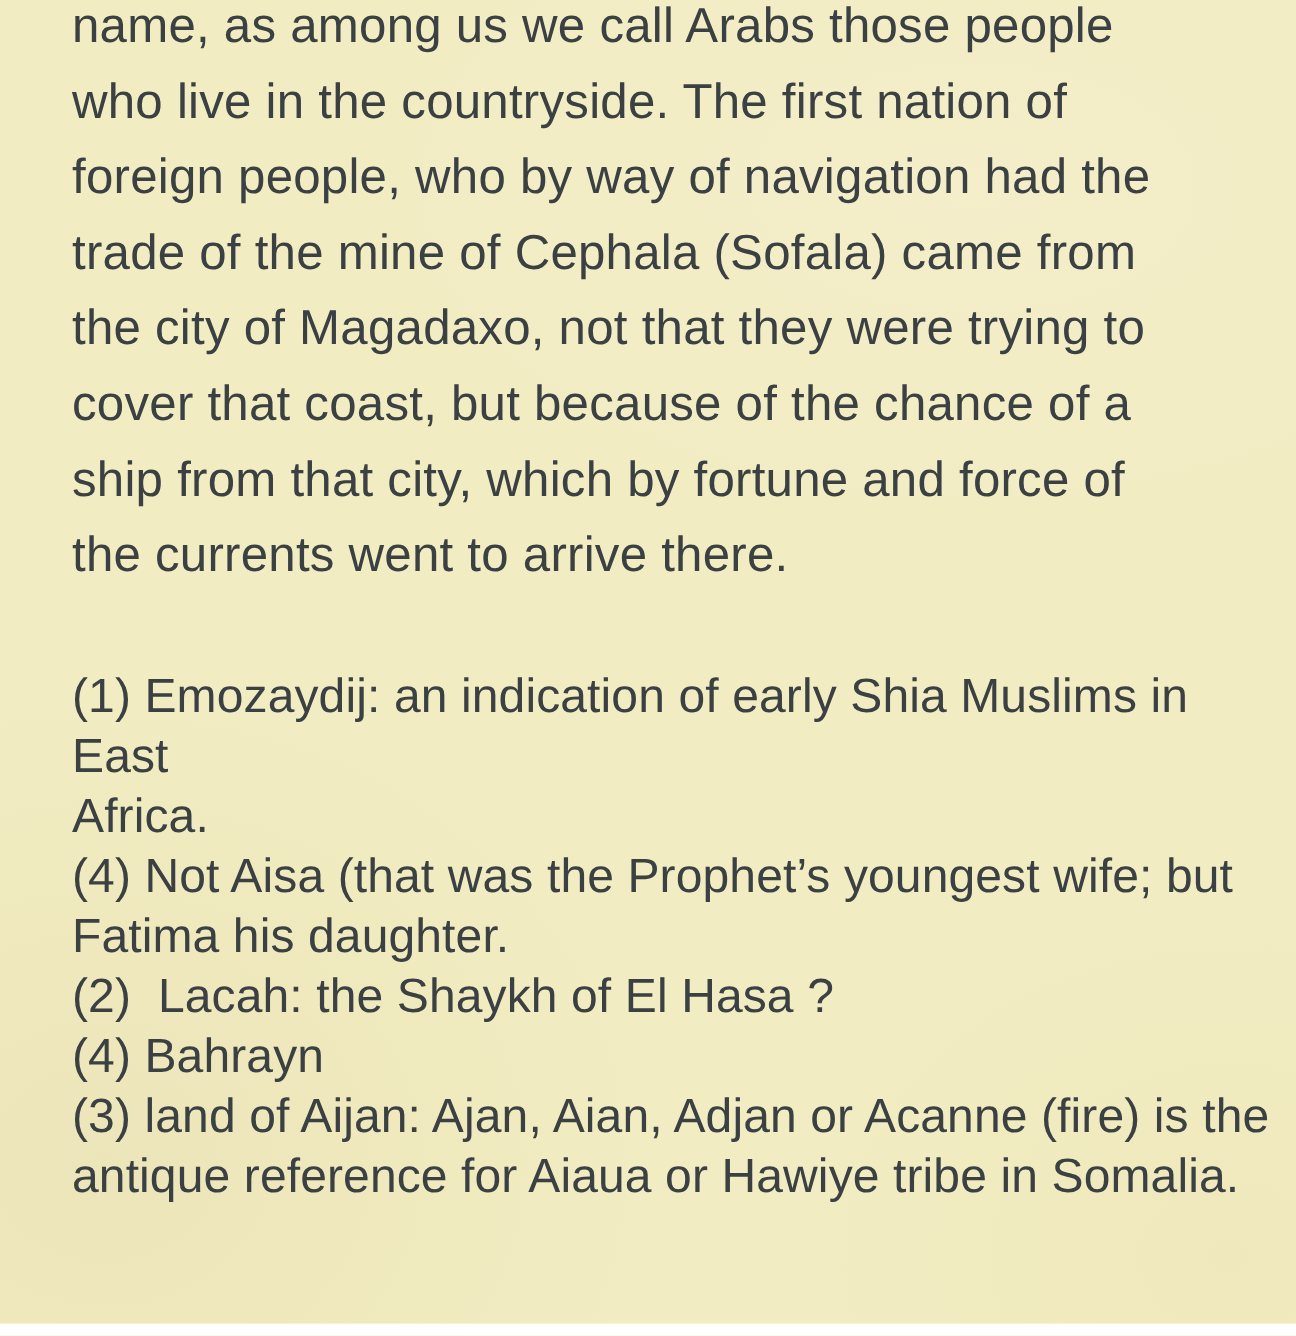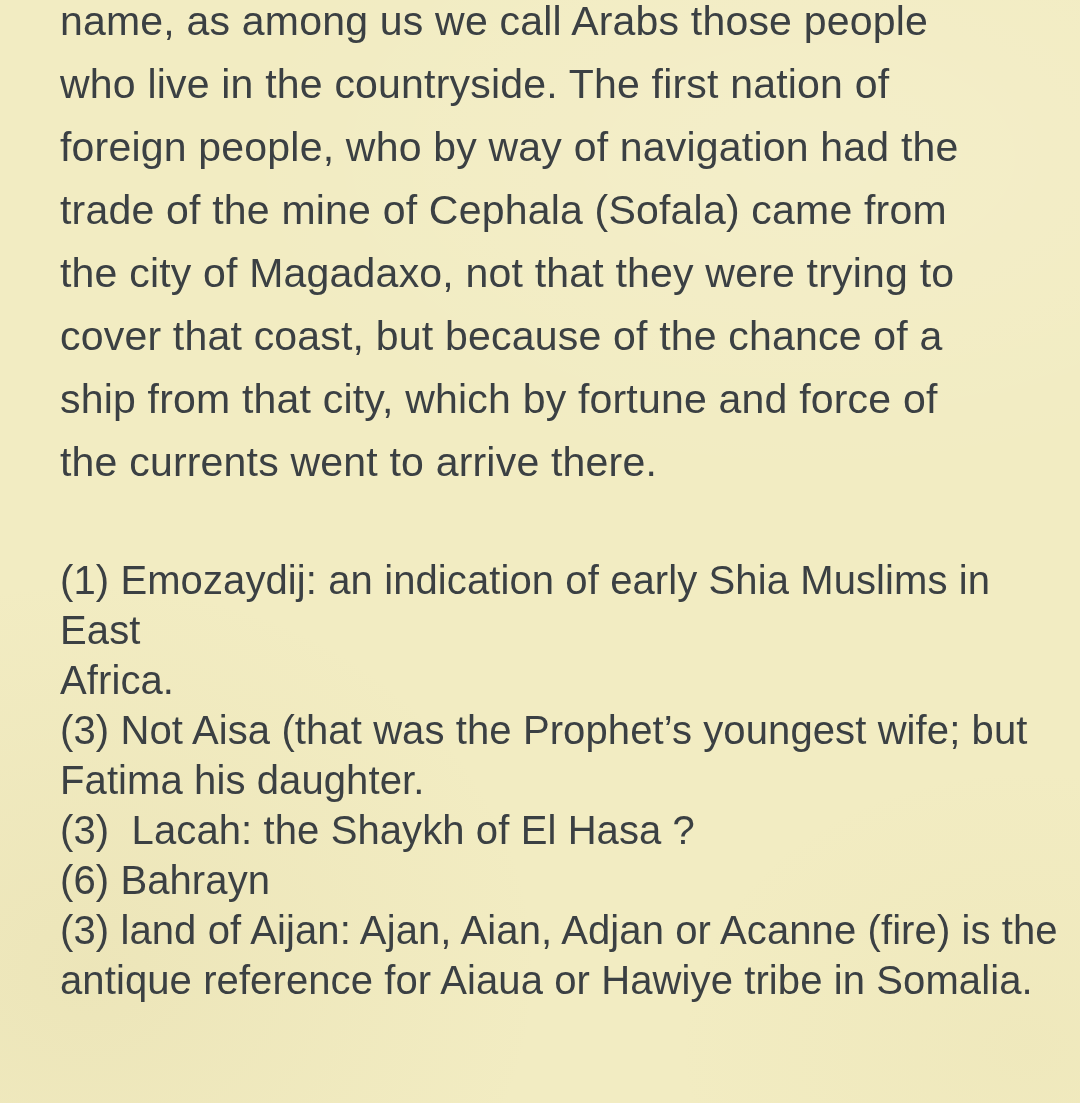--- a/index.html
+++ b/index.html
@@ -60,7 +60,7 @@
   <div class="footnotes">
     <div class="footnote-item">(1) Emozaydij: an indication of early Shia Muslims in East
 Africa.</div>
-    <div class="footnote-item">(3) Not Aisa (that was the Prophet’s youngest wife; but
+    <div class="footnote-item">(4) Not Aisa (that was the Prophet’s youngest wife; but
 Fatima his daughter.</div>
     <div class="footnote-item">(3)  Lacah: the Shaykh of El Hasa ?</div>
     <div class="footnote-item">(6) Bahrayn</div>

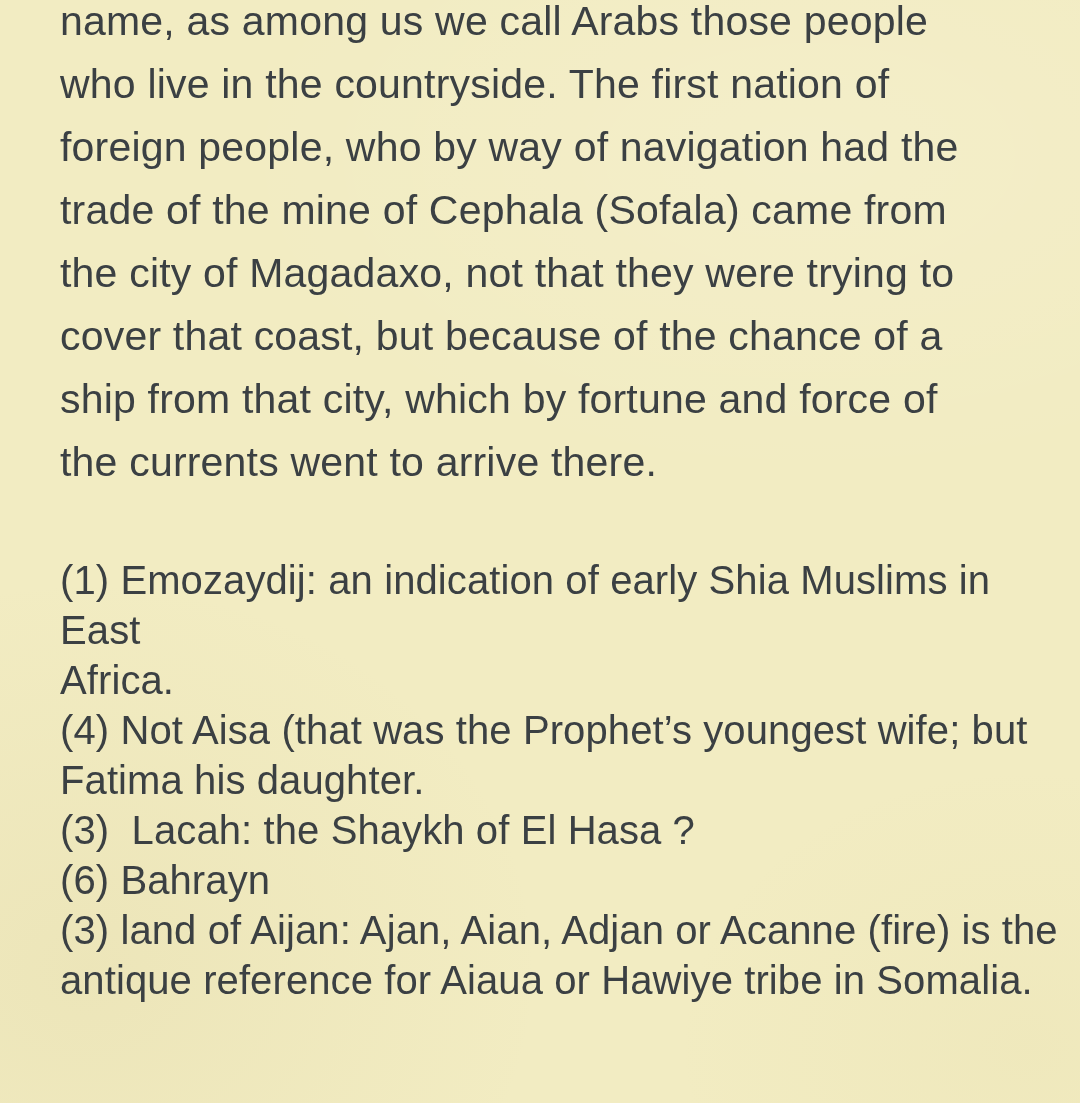--- a/index.html
+++ b/index.html
@@ -62,7 +62,7 @@
 Africa.</div>
     <div class="footnote-item">(4) Not Aisa (that was the Prophet’s youngest wife; but
 Fatima his daughter.</div>
-    <div class="footnote-item">(3)  Lacah: the Shaykh of El Hasa ?</div>
+    <div class="footnote-item">(2)  Lacah: the Shaykh of El Hasa ?</div>
     <div class="footnote-item">(6) Bahrayn</div>
     <div class="footnote-item">(3) land of Aijan: Ajan, Aian, Adjan or Acanne (fire) is the
 antique reference for Aiaua or Hawiye tribe in Somalia.</div>

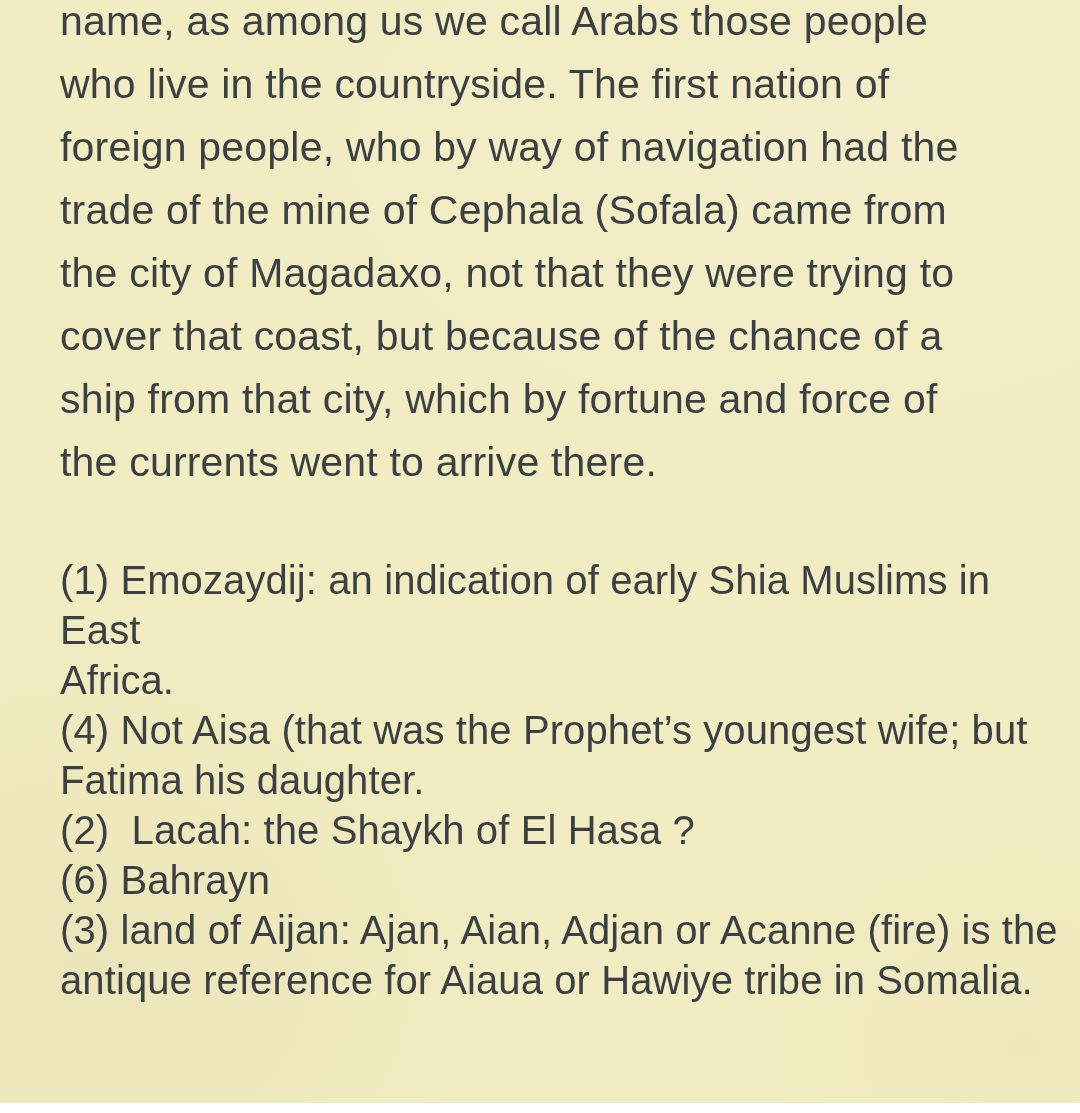--- a/index.html
+++ b/index.html
@@ -63,7 +63,7 @@
     <div class="footnote-item">(4) Not Aisa (that was the Prophet’s youngest wife; but
 Fatima his daughter.</div>
     <div class="footnote-item">(2)  Lacah: the Shaykh of El Hasa ?</div>
-    <div class="footnote-item">(6) Bahrayn</div>
+    <div class="footnote-item">(4) Bahrayn</div>
     <div class="footnote-item">(3) land of Aijan: Ajan, Aian, Adjan or Acanne (fire) is the
 antique reference for Aiaua or Hawiye tribe in Somalia.</div>
   </div>

